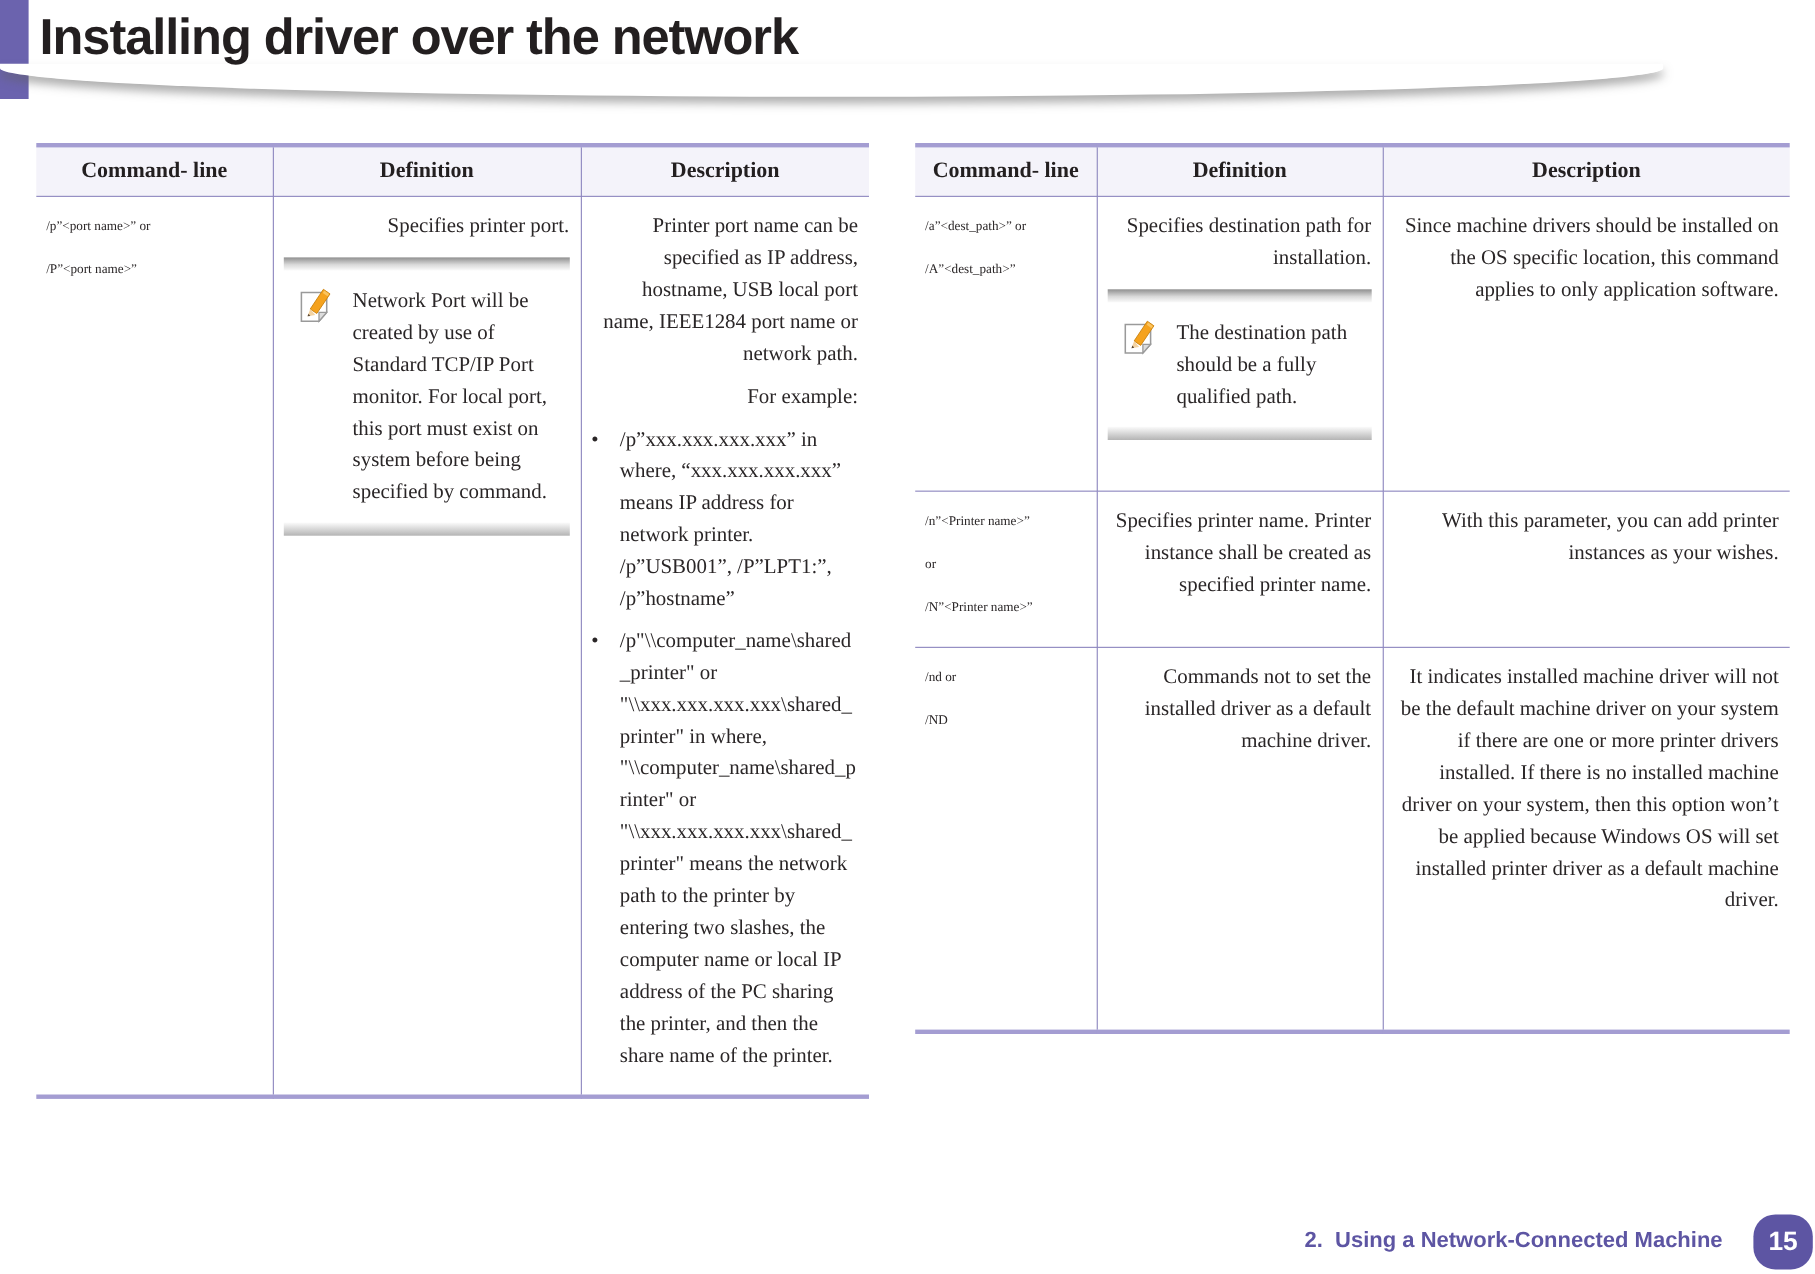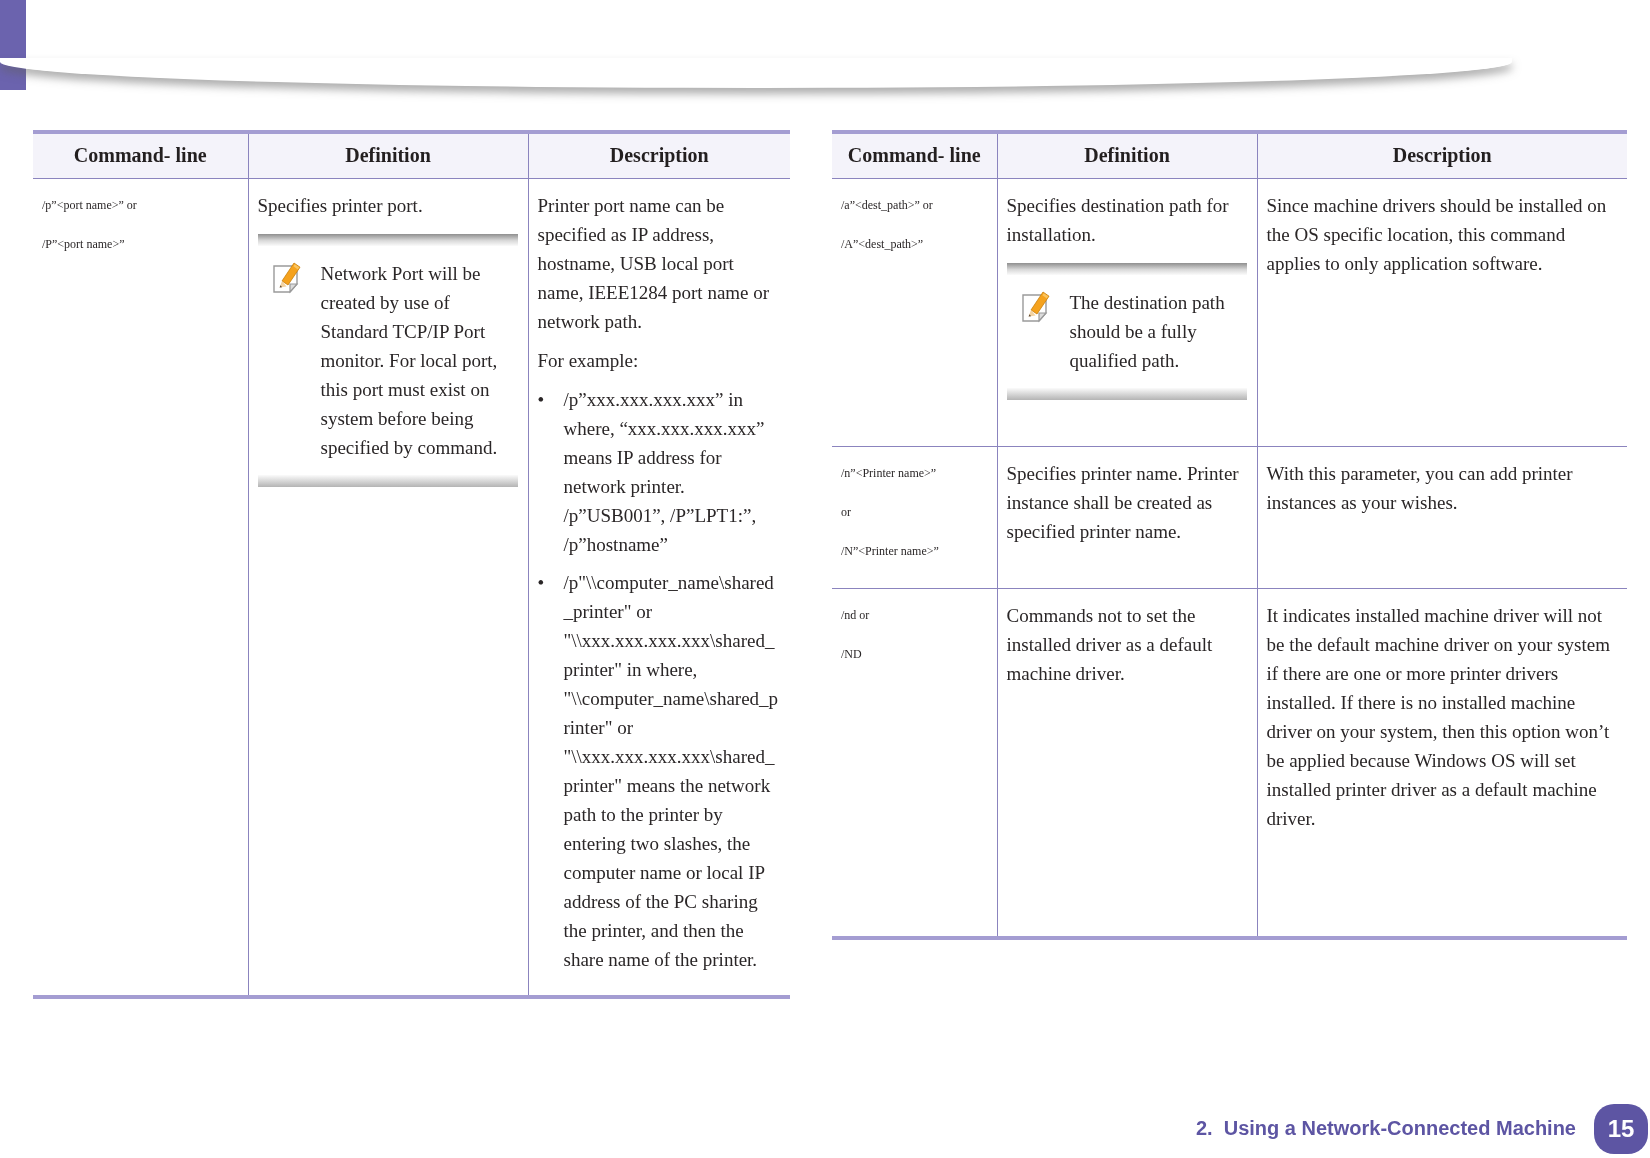--- a/index.html
+++ b/index.html
@@ -67,6 +67,7 @@
   <div class="hdr">
     <div class="accent-bar"></div>
     <div class="title-shadow"></div>
+    <h1 class="page-title">Installing driver over the network</h1>
   </div>
 
   <div class="tables">

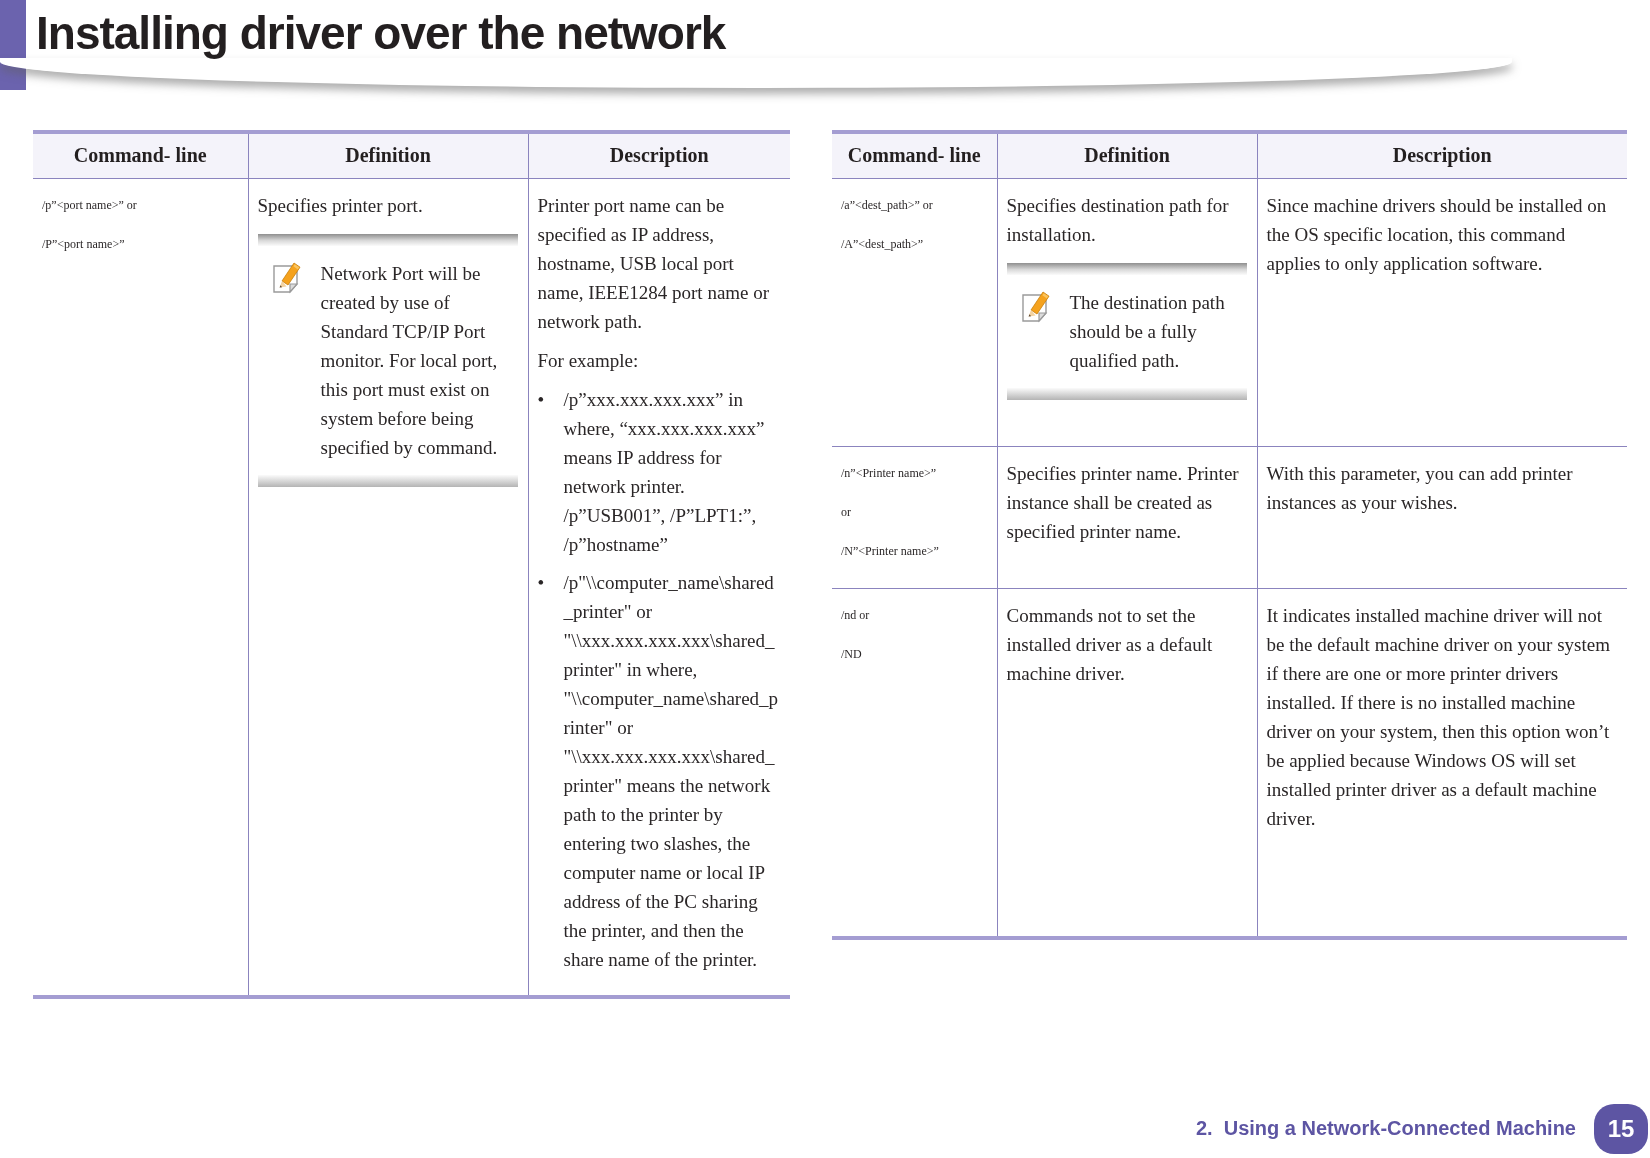--- a/index.html
+++ b/index.html
@@ -38,7 +38,7 @@
   #table-right td.desc-cell { }
 
   .cmd-line { font-size:12px; white-space:nowrap; margin-bottom:10px; overflow:hidden; }
-  td p { margin:0 0 10px 0; }
+  td p { margin:0 0 10px 0;text-align:right; }
 
   .bullet-item { display:flex; margin:0 0 9px 0; }
   .bullet-dot { width:26px; flex:0 0 26px; }

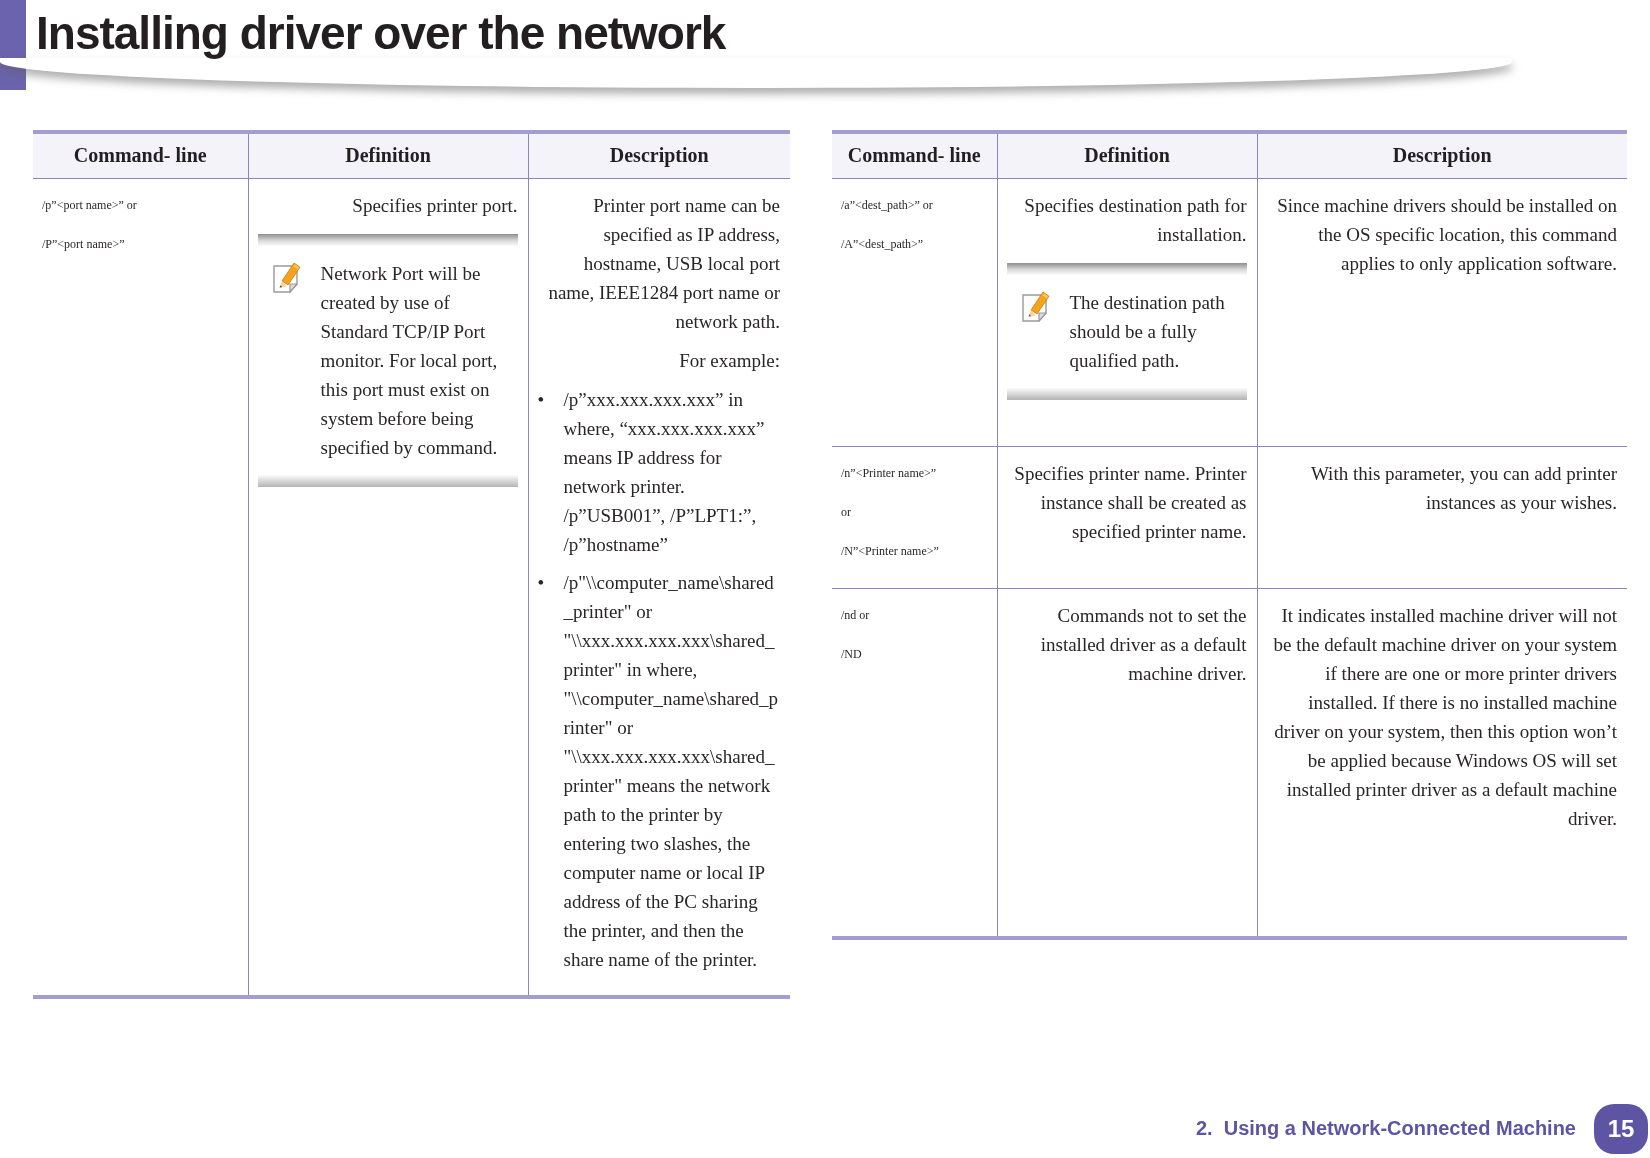--- a/index.html
+++ b/index.html
@@ -53,7 +53,7 @@
   .note-text { flex:1; }
 
   
-  .footer-chapter { position:absolute; right:74px; bottom:18px; color:#5d55a3; font-weight:bold;
+  .footer-chapter { position:absolute; right:84px; bottom:18px; color:#5d55a3; font-weight:bold;
     font-size:20px; white-space:pre; }
   .page-badge { position:absolute; right:2px; bottom:4px; width:54px; height:50px; background:#5d55a3;
     border-radius:20px; color:#ffffff; font-weight:bold; font-size:24px;

